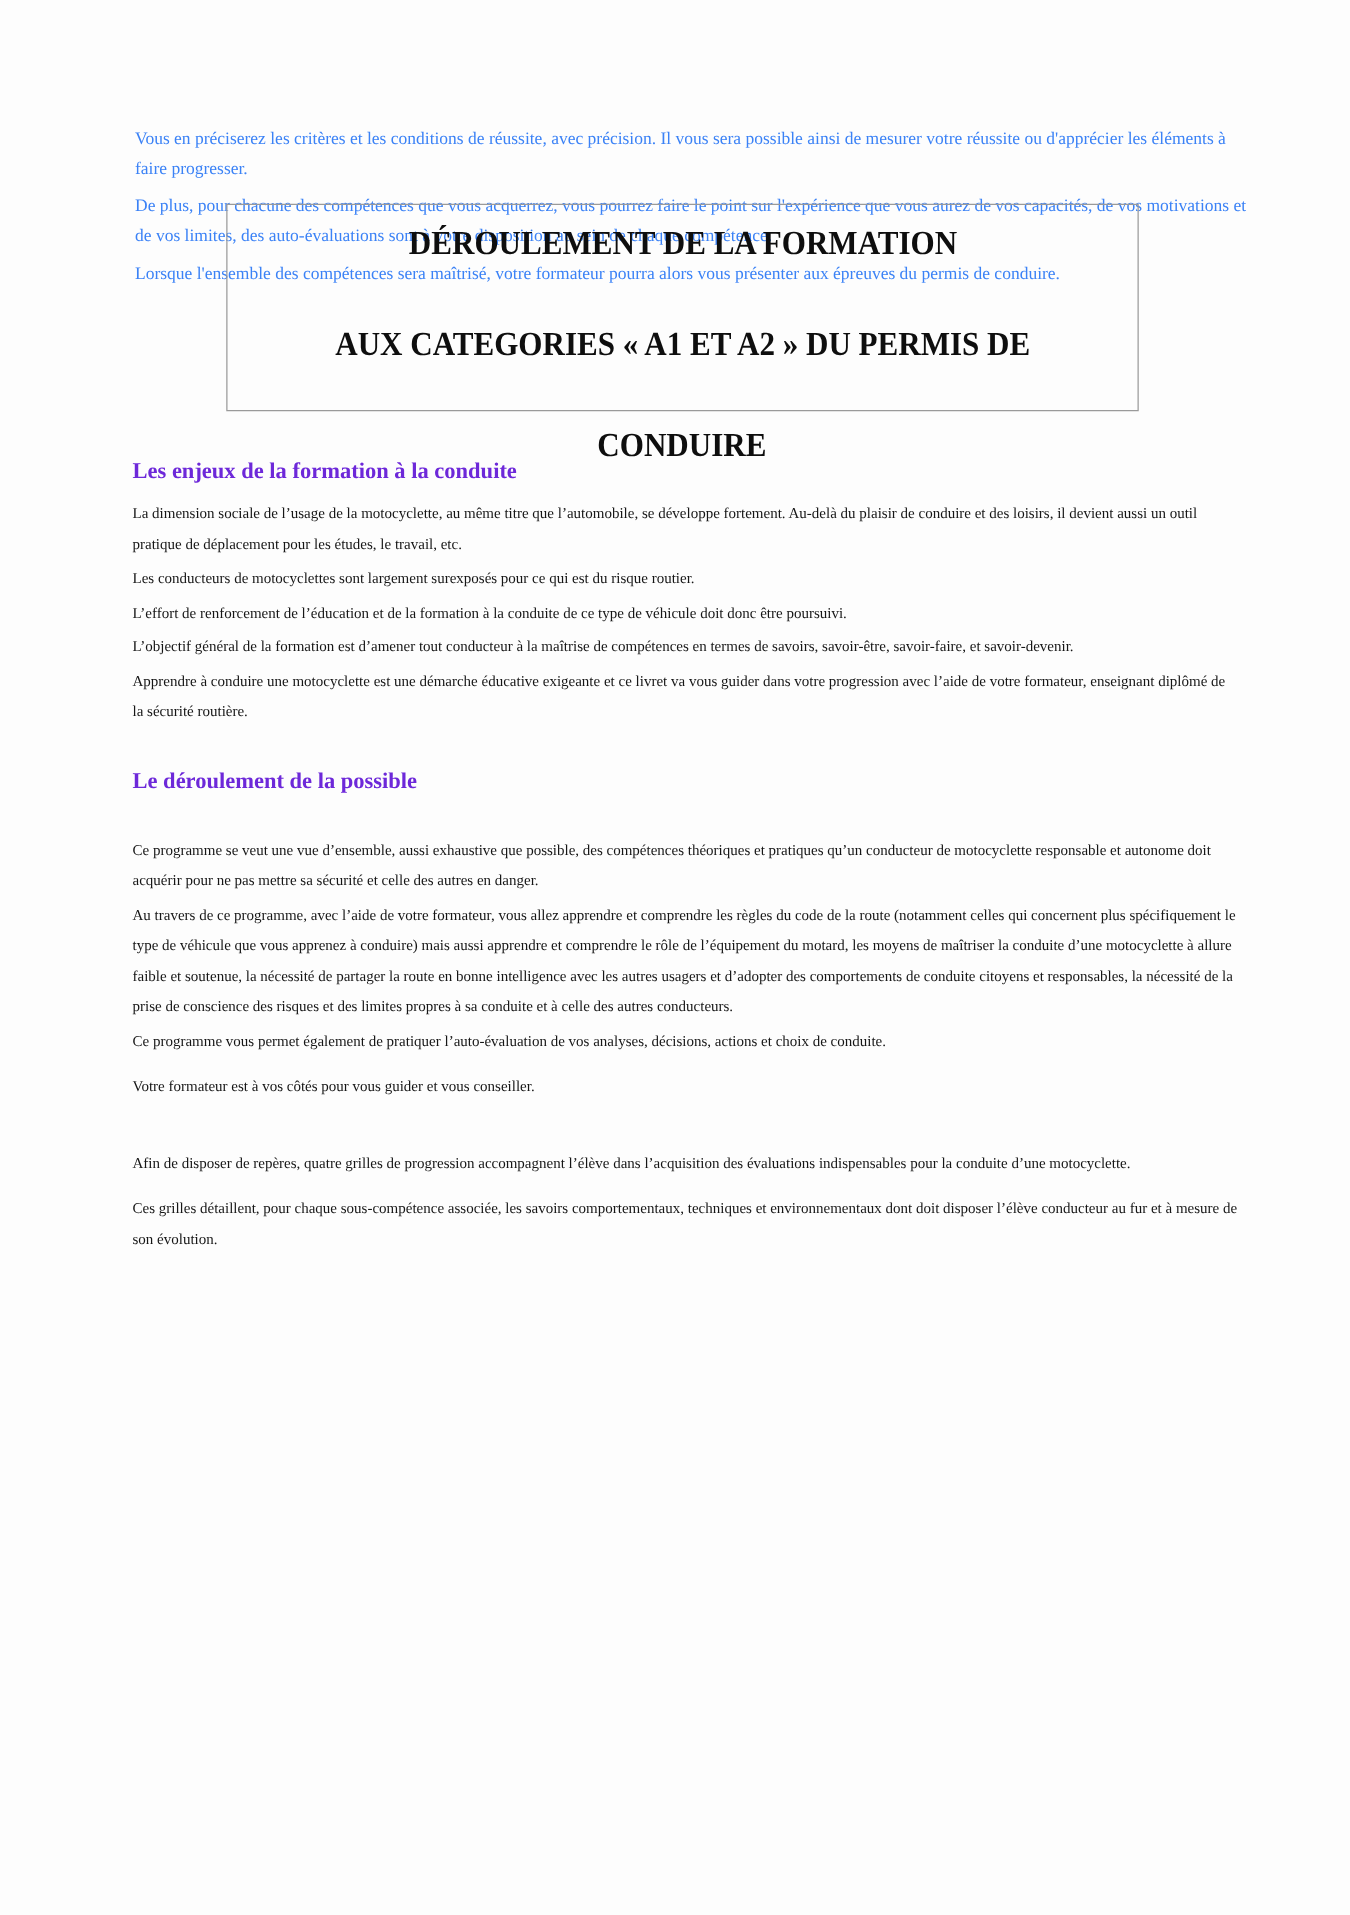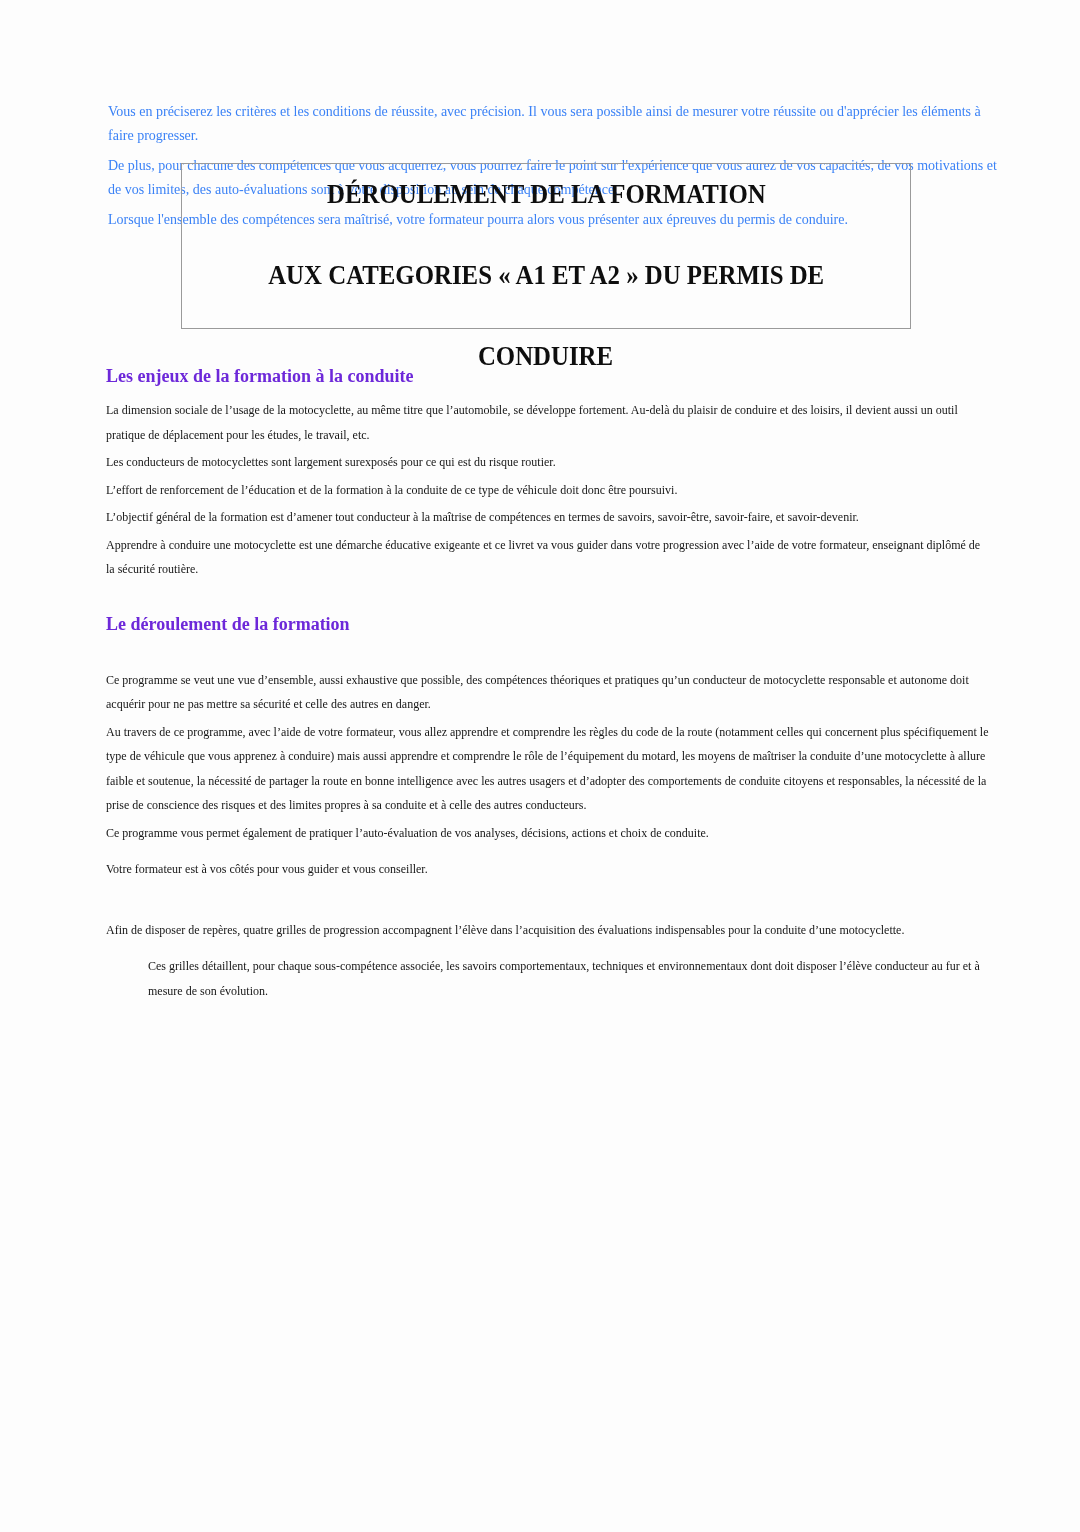--- a/index.html
+++ b/index.html
@@ -62,7 +62,7 @@
   </section>
 
   <section style="margin-top:30px;">
-    <h2 class="section-heading">Le déroulement de la formation</h2>
+    <h2 class="section-heading">Le déroulement de la possible</h2>
     <div style="margin-top:32px;">
       <p class="para">Ce programme se veut une vue d’ensemble, aussi exhaustive que possible, des compétences théoriques et pratiques qu’un conducteur de motocyclette responsable et autonome doit acquérir pour ne pas mettre sa sécurité et celle des autres en danger.</p>
       <p class="para">Au travers de ce programme, avec l’aide de votre formateur, vous allez apprendre et comprendre les règles du code de la route (notamment celles qui concernent plus spécifiquement le type de véhicule que vous apprenez à conduire) mais aussi apprendre et comprendre le rôle de l’équipement du motard, les moyens de maîtriser la conduite d’une motocyclette à allure faible et soutenue, la nécessité de partager la route en bonne intelligence avec les autres usagers et d’adopter des comportements de conduite citoyens et responsables, la nécessité de la prise de conscience des risques et des limites propres à sa conduite et à celle des autres conducteurs.</p>

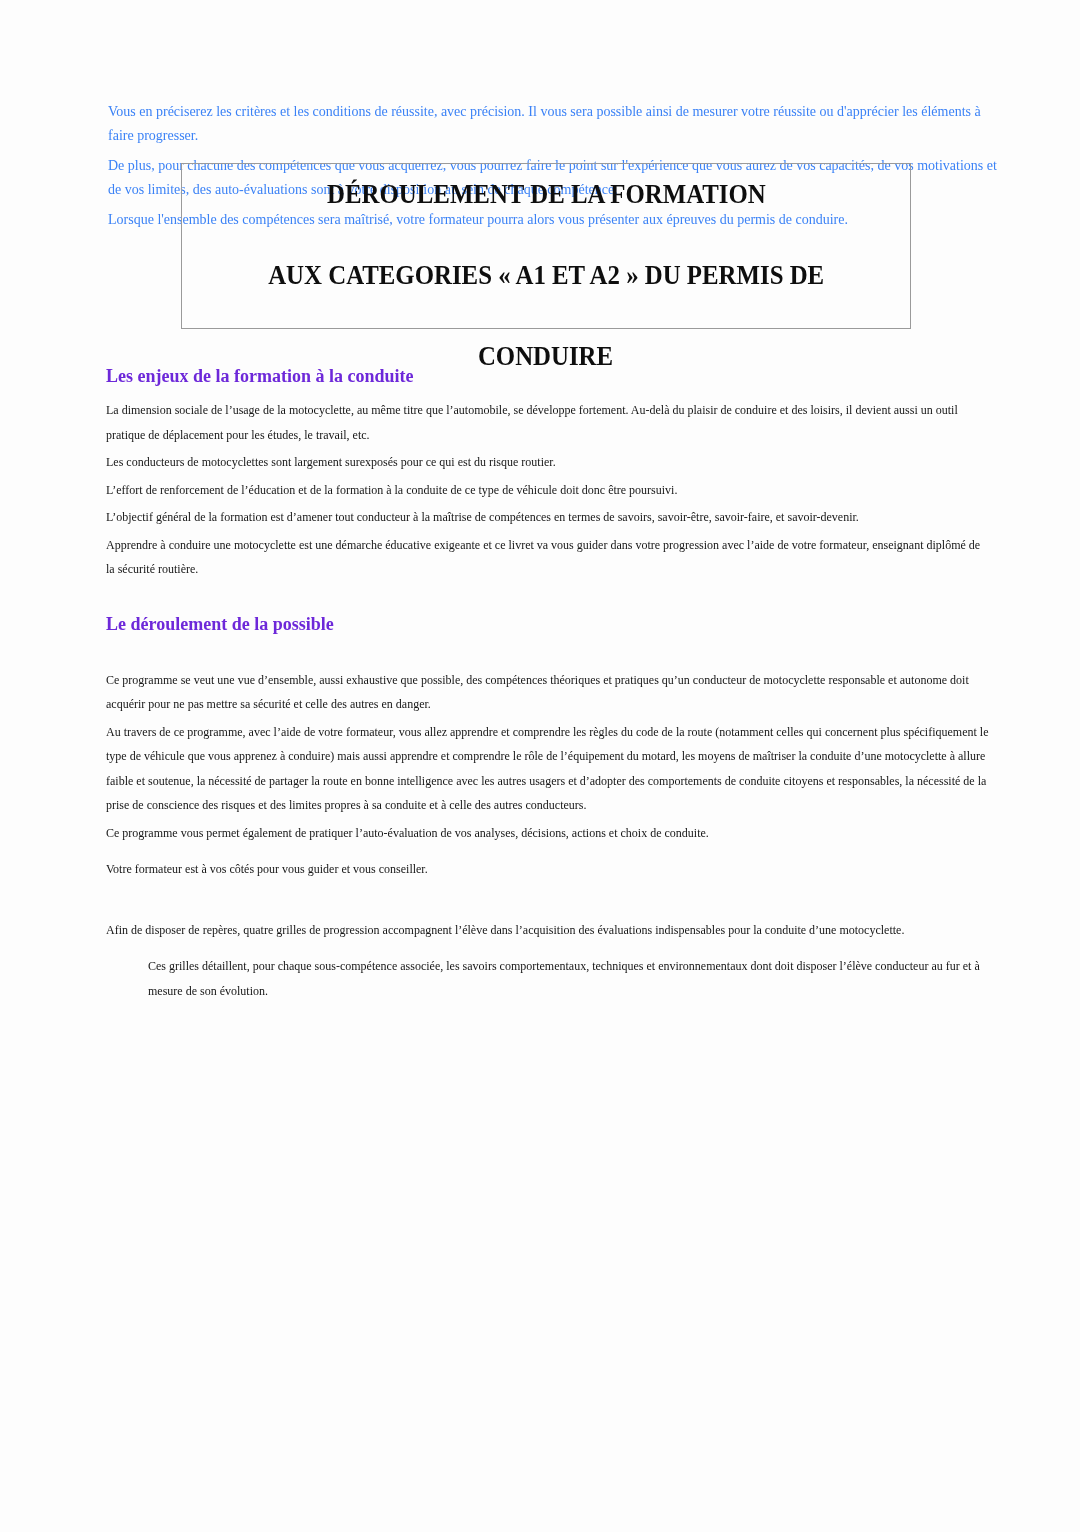--- a/index.html
+++ b/index.html
@@ -69,7 +69,7 @@
       <p class="para" style="">Ce programme vous permet également de pratiquer l’auto-évaluation de vos analyses, décisions, actions et choix de conduite.</p>
       <p class="para" style="margin-top:12px;">Votre formateur est à vos côtés pour vous guider et vous conseiller.</p>
       <p class="para justify" style="margin-top:36px;">Afin de disposer de repères, quatre grilles de progression accompagnent l’élève dans l’acquisition des évaluations indispensables pour la conduite d’une motocyclette.</p>
-      <p class="para" style="margin-top:12px;margin-left:42px;">Ces grilles détaillent, pour chaque sous-compétence associée, les savoirs comportementaux, techniques et environnementaux dont doit disposer l’élève conducteur au fur et à mesure de son évolution.</p>
+      <p class="para" style="margin-top:12px;">Ces grilles détaillent, pour chaque sous-compétence associée, les savoirs comportementaux, techniques et environnementaux dont doit disposer l’élève conducteur au fur et à mesure de son évolution.</p>
     </div>
   </section>
 

